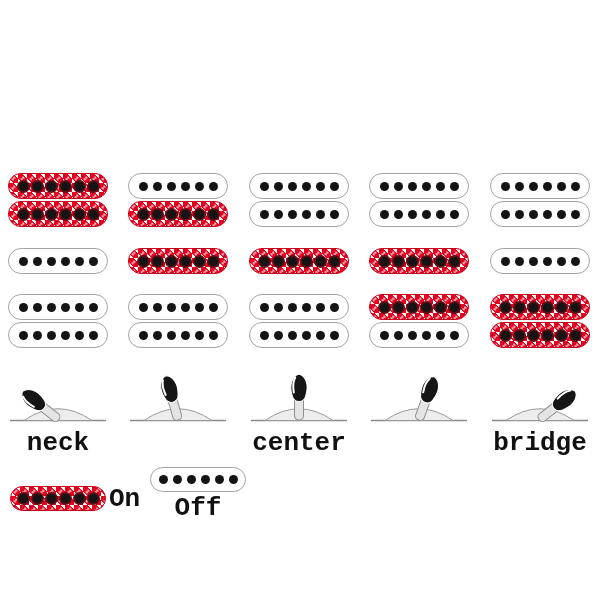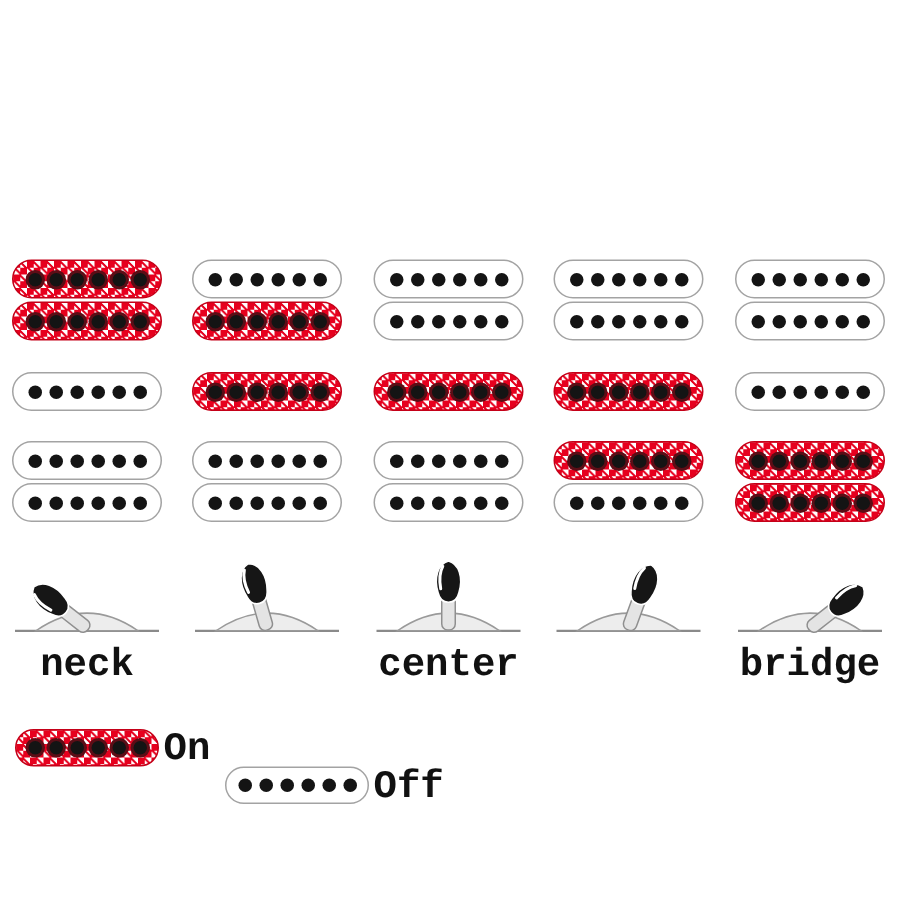--- a/index.html
+++ b/index.html
@@ -315,7 +315,7 @@
     <span class="legend-label">On</span>
   </div>
 
-  <div class="legend-item" style="left:150px;top:468px;">
+  <div class="legend-item" style="left:150px;top:424px;flex-direction:column;">
     <span id="legend-coil-off">
         <div class="coil off">
           <span class="dot"></span>

